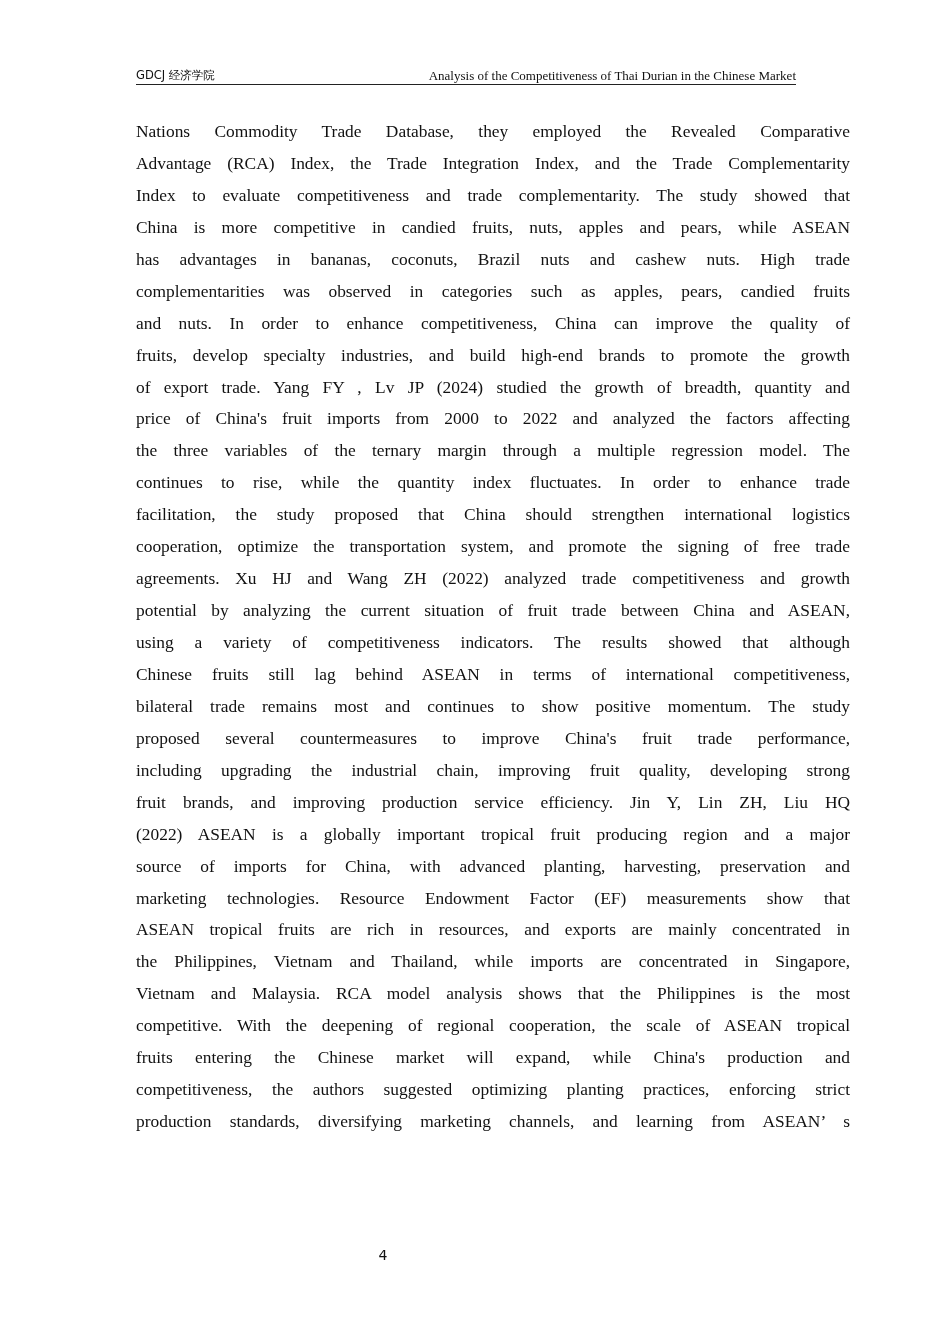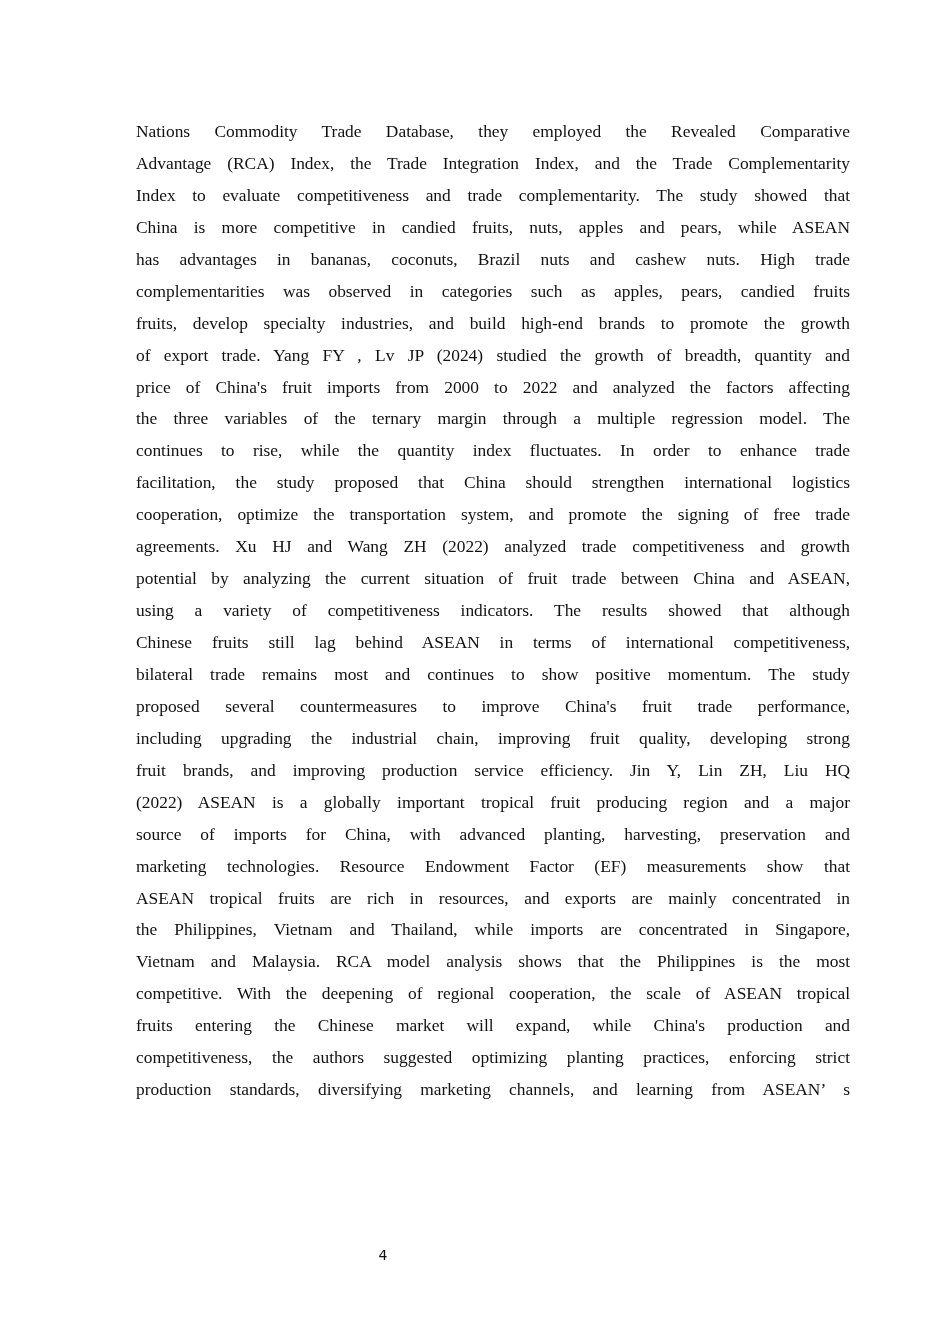--- a/index.html
+++ b/index.html
@@ -33,6 +33,10 @@
 <body>
 
 <div class="page">
+  <div class="header">
+    <span class="header-left">GDCJ 经济学院</span>
+    <span class="header-right">Analysis of the Competitiveness of Thai Durian in the Chinese Market</span>
+  </div>
 
   <div class="body-text" id="body-text">
       <span class="line">Nations Commodity Trade Database, they employed the Revealed Comparative</span>

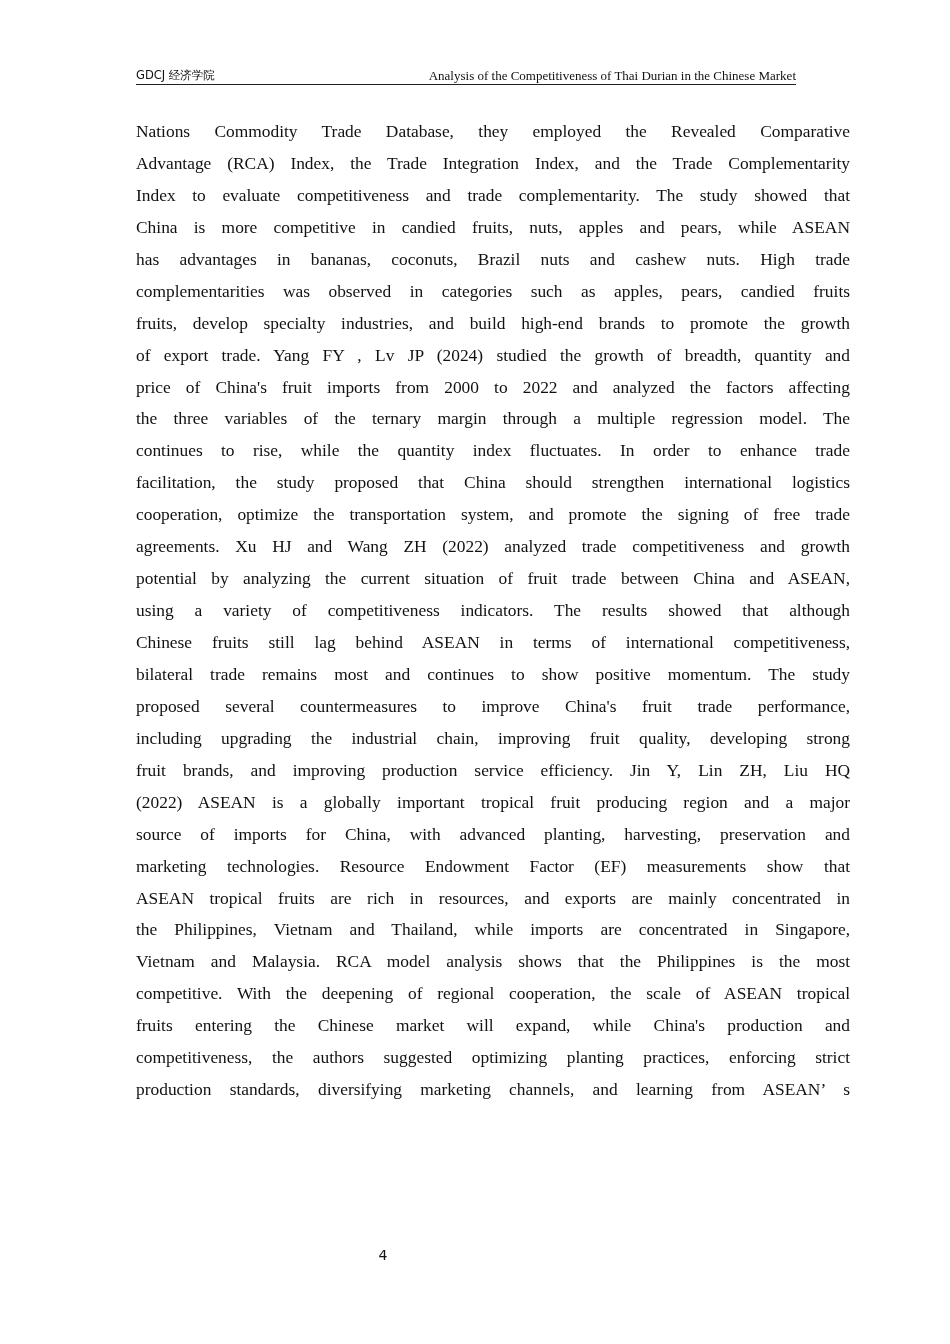--- a/index.html
+++ b/index.html
@@ -45,6 +45,7 @@
       <span class="line">China is more competitive in candied fruits, nuts, apples and pears, while ASEAN</span>
       <span class="line">has advantages in bananas, coconuts, Brazil nuts and cashew nuts. High trade</span>
       <span class="line">complementarities was observed in categories such as apples, pears, candied fruits</span>
+      <span class="line">and nuts. In order to enhance competitiveness, China can improve the quality of</span>
       <span class="line">fruits, develop specialty industries, and build high-end brands to promote the growth</span>
       <span class="line">of export trade. Yang FY , Lv JP (2024) studied the growth of breadth, quantity and</span>
       <span class="line">price of China's fruit imports from 2000 to 2022 and analyzed the factors affecting</span>

